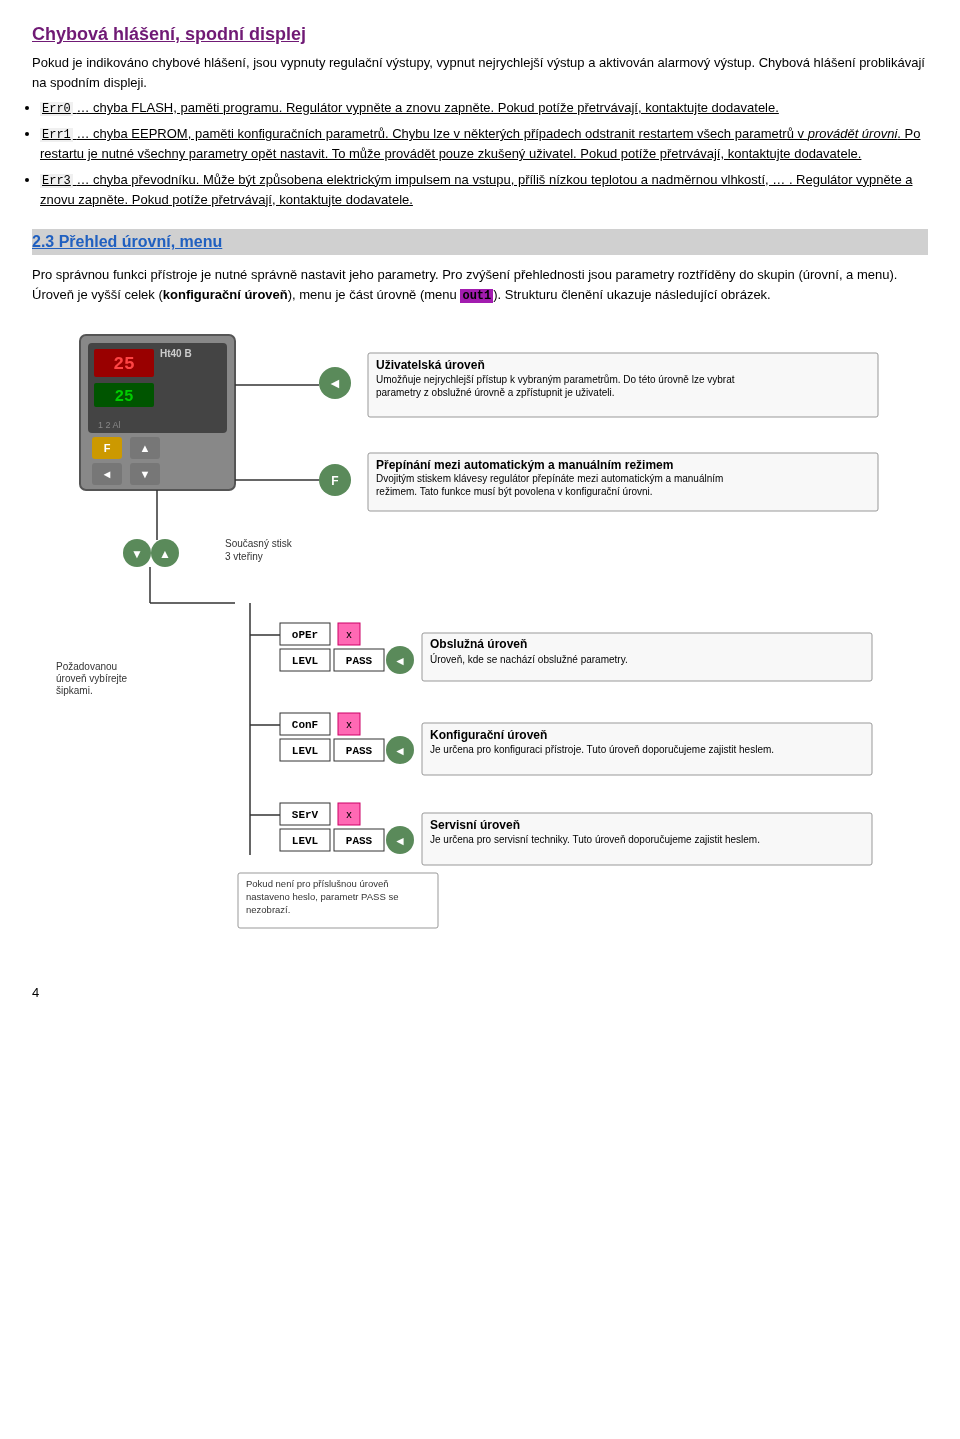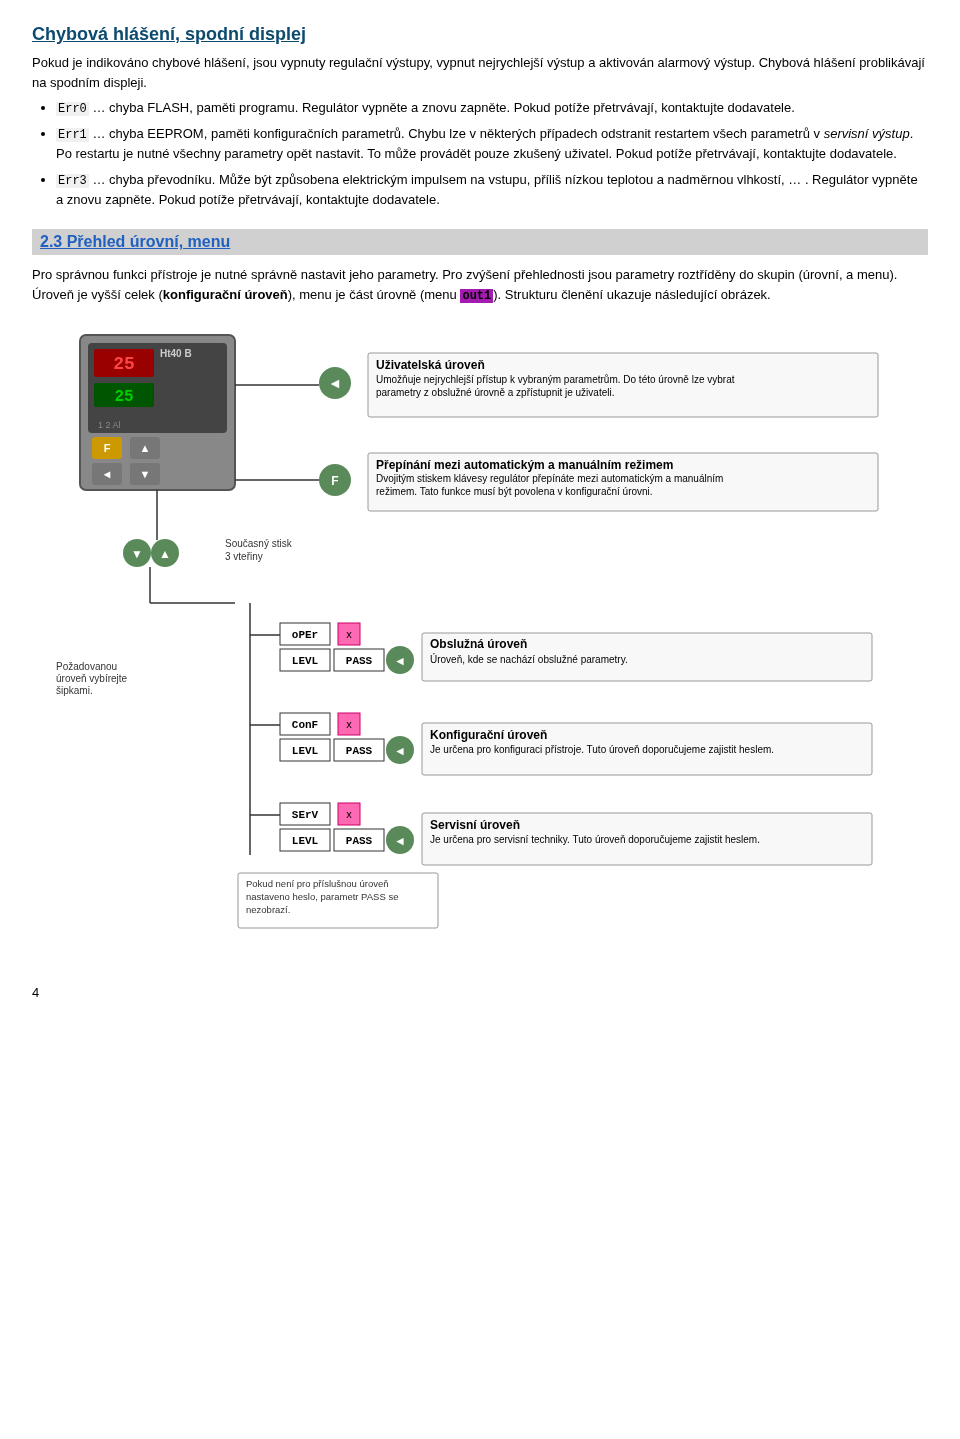--- a/index.html
+++ b/index.html
@@ -12,7 +12,7 @@
       max-width: 960px;
     }
     h1.section-title {
-      color: #0c4a6e;
+      color: #701a75;
       font-size: 18px;
       font-weight: bold;
       text-decoration: underline;

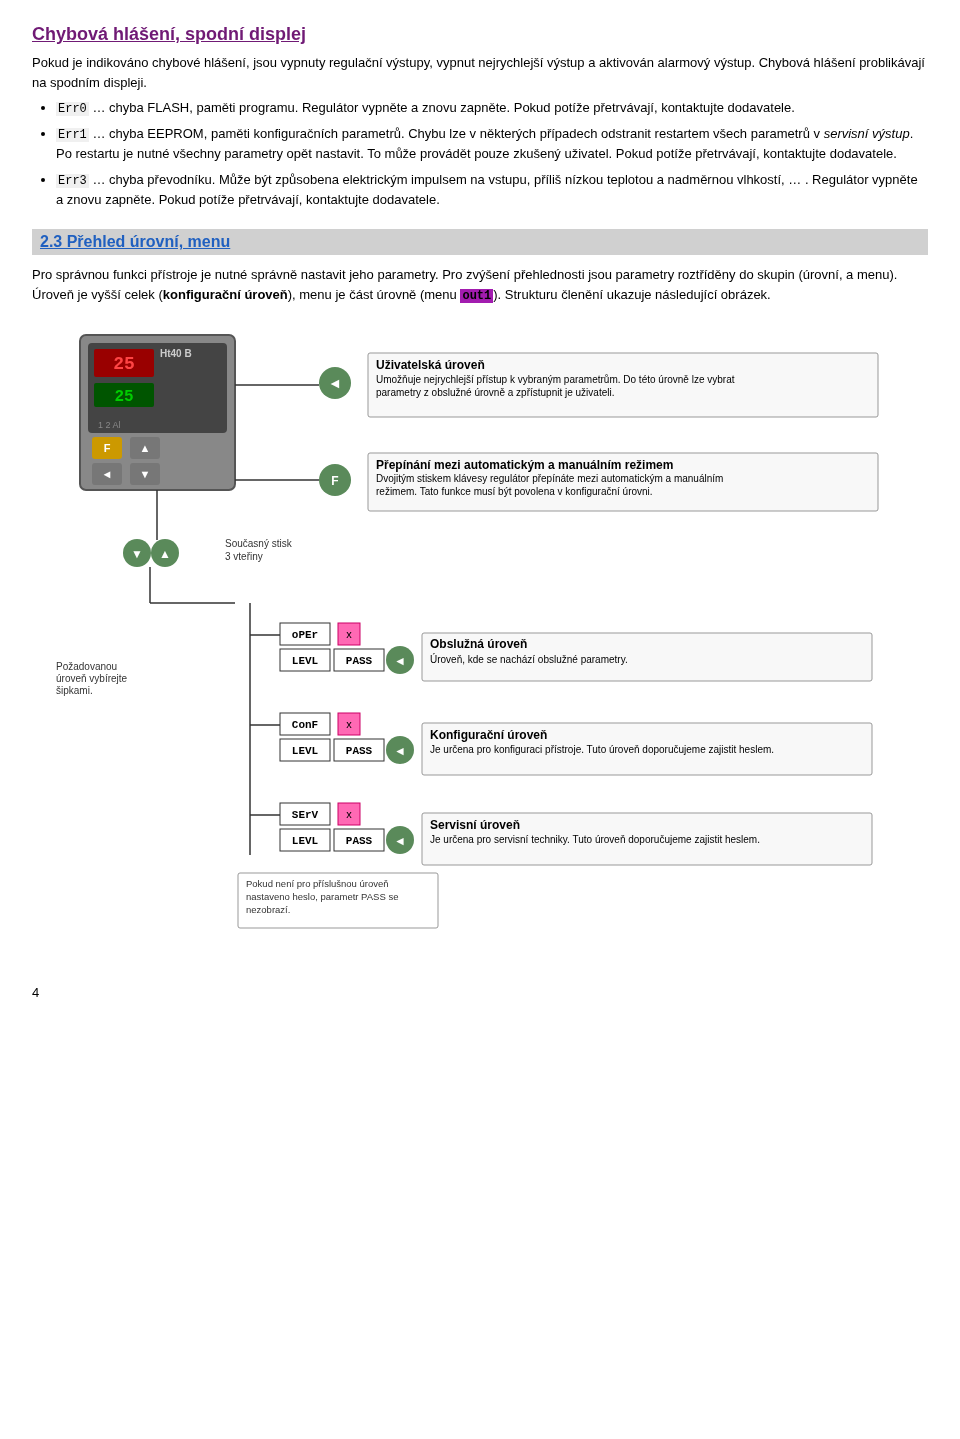--- a/index.html
+++ b/index.html
@@ -28,7 +28,7 @@
       margin: 20px 0 10px 0;
     }
     p { margin-bottom: 6px; line-height: 1.5; }
-    ul { margin-left: 24px; margin-bottom: 6px; }
+    ul { margin-left: 8px; margin-bottom: 6px; text-decoration: underline; }
     li { margin-bottom: 6px; line-height: 1.5; }
     code, .code {
       font-family: 'Courier New', monospace;

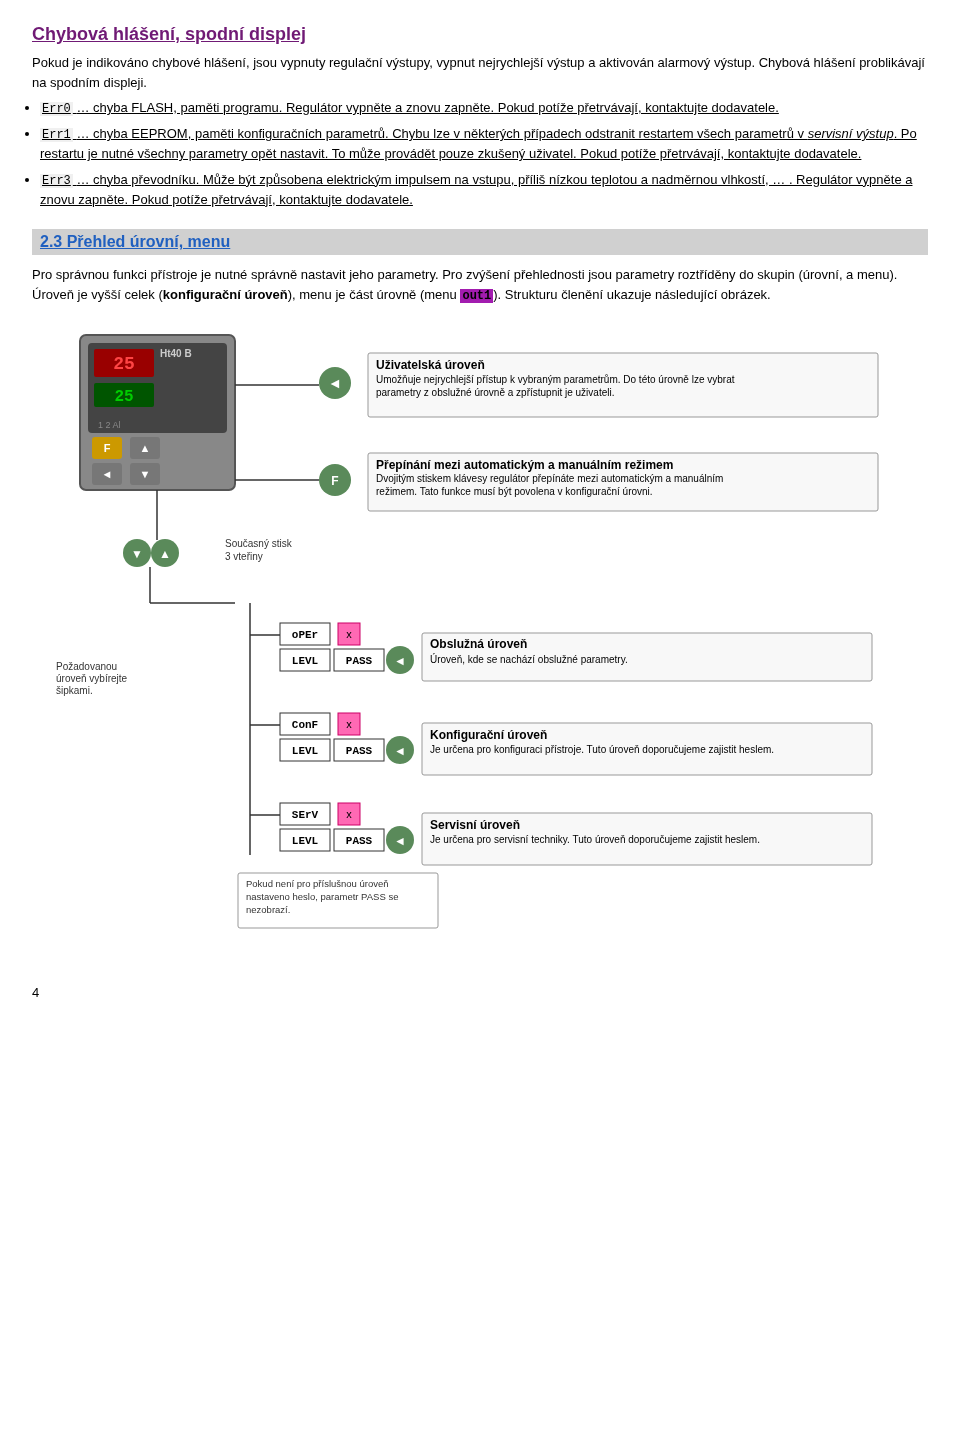--- a/index.html
+++ b/index.html
@@ -58,7 +58,7 @@
   </li>
   <li>
     <span class="code">Err1</span>
-    <span> … chyba EEPROM, paměti konfiguračních parametrů. Chybu lze v některých případech odstranit restartem všech parametrů v <em>servisní výstup</em>. Po restartu je nutné všechny parametry opět nastavit. To může provádět pouze zkušený uživatel. Pokud potíže přetrvávají, kontaktujte dodavatele.</span>
+    <span> … chyba EEPROM, paměti konfiguračních parametrů. Chybu lze v některých případech odstranit restartem všech parametrů v <em>provádět úrovni</em>. Po restartu je nutné všechny parametry opět nastavit. To může provádět pouze zkušený uživatel. Pokud potíže přetrvávají, kontaktujte dodavatele.</span>
   </li>
   <li>
     <span class="code">Err3</span>

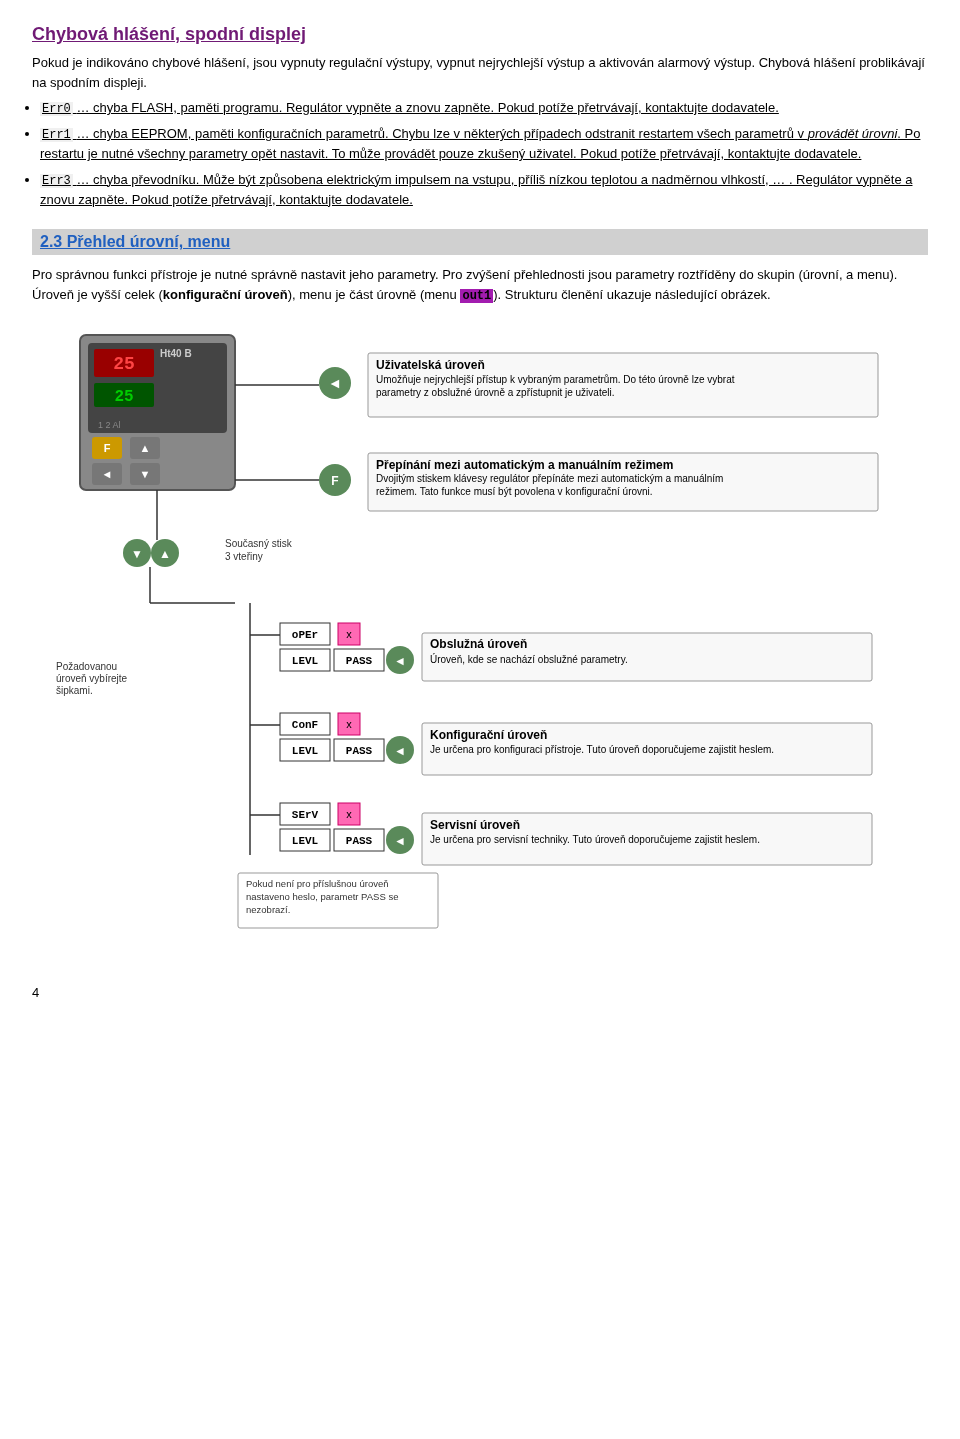--- a/index.html
+++ b/index.html
@@ -24,7 +24,7 @@
       font-weight: bold;
       text-decoration: underline;
       background: #d0d0d0;
-      padding: 4px 8px;
+      padding: 4px 0;
       margin: 20px 0 10px 0;
     }
     p { margin-bottom: 6px; line-height: 1.5; }

